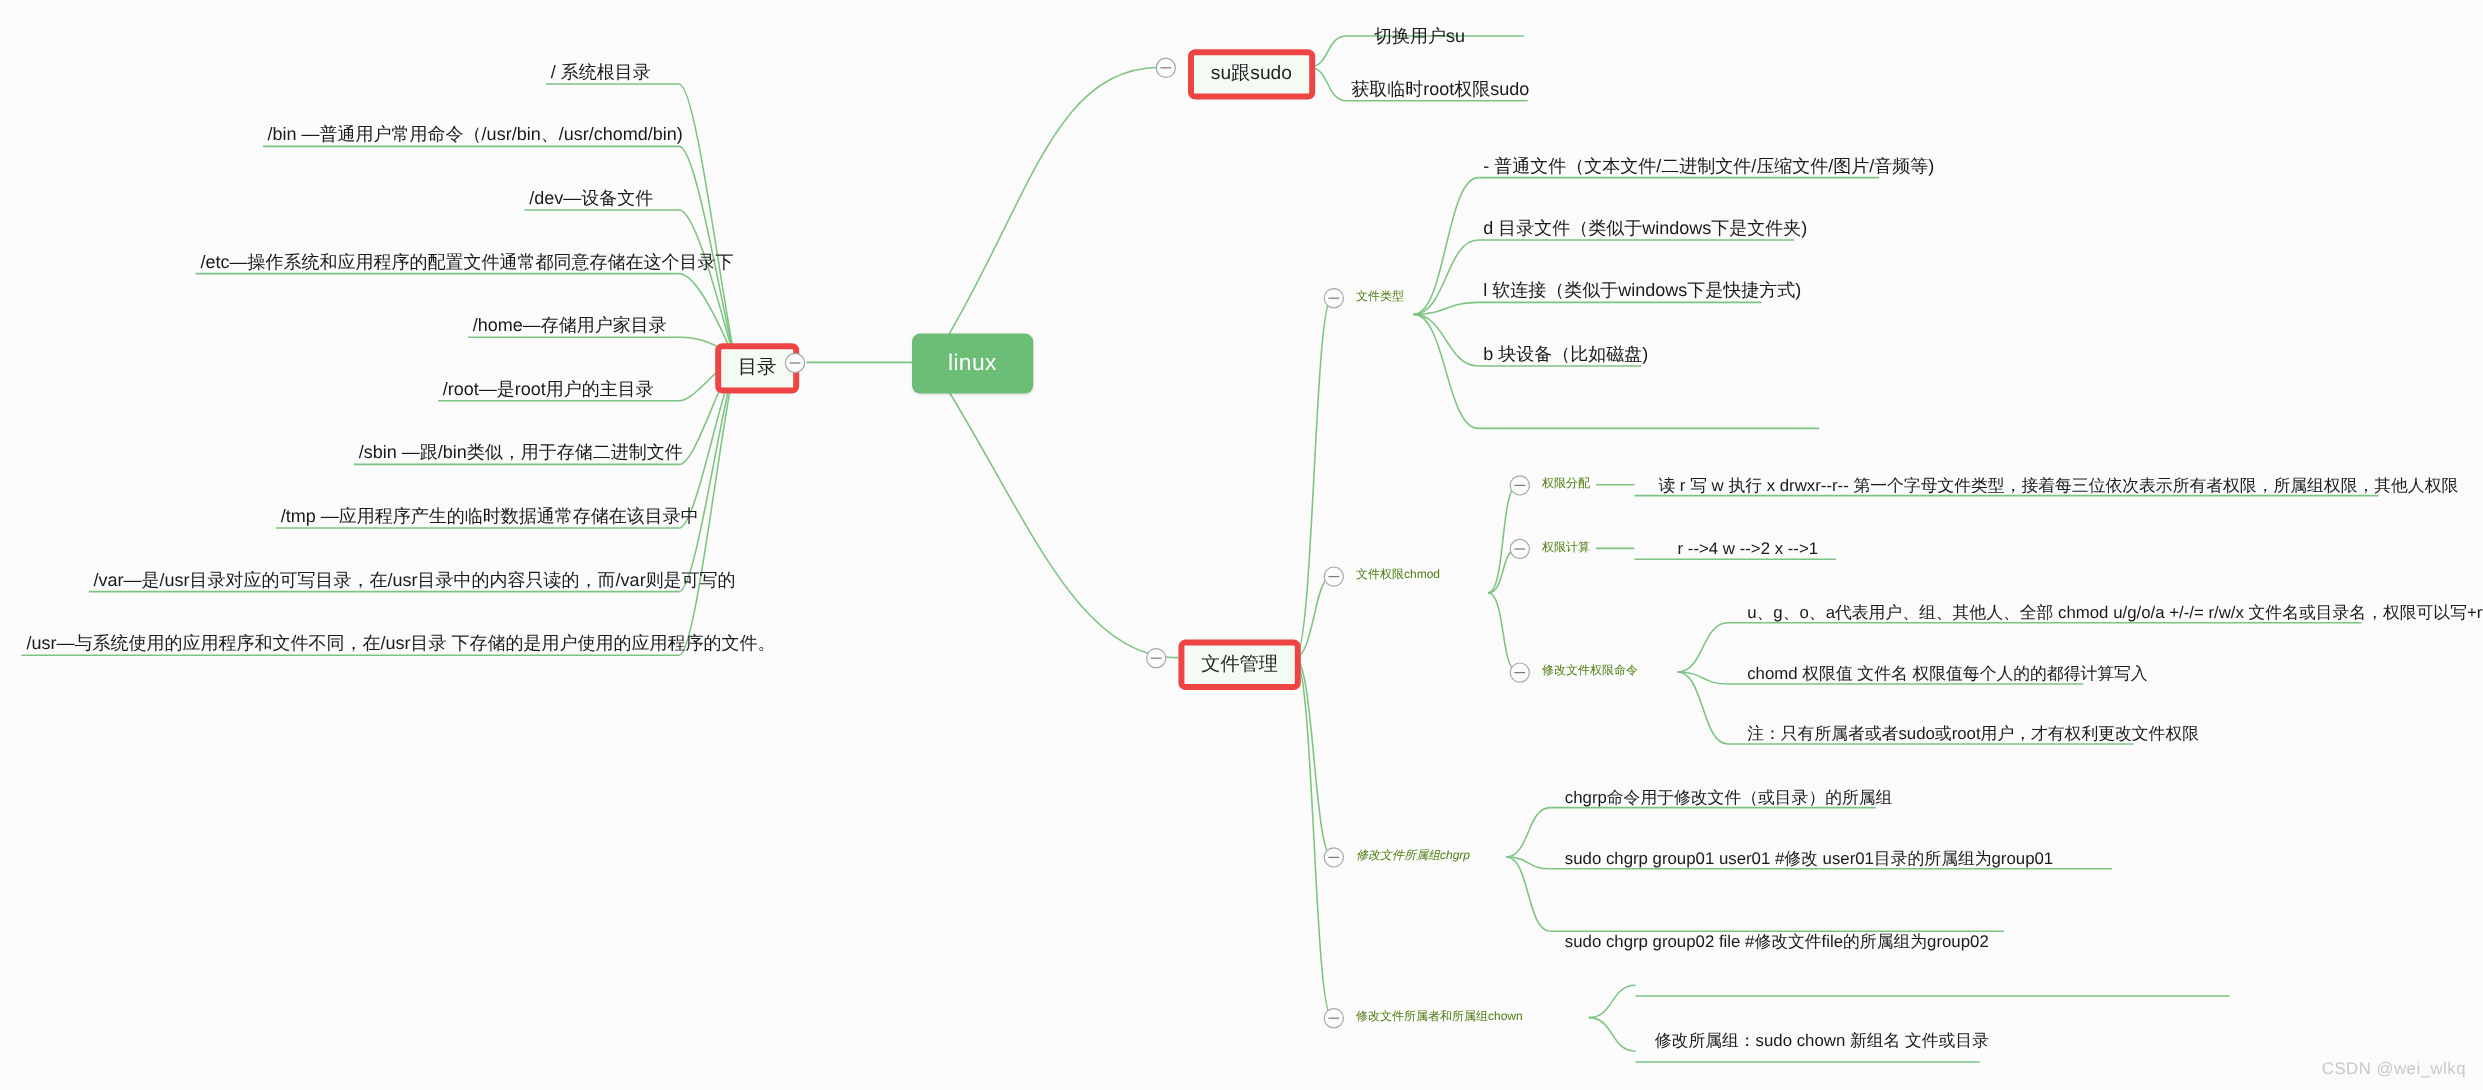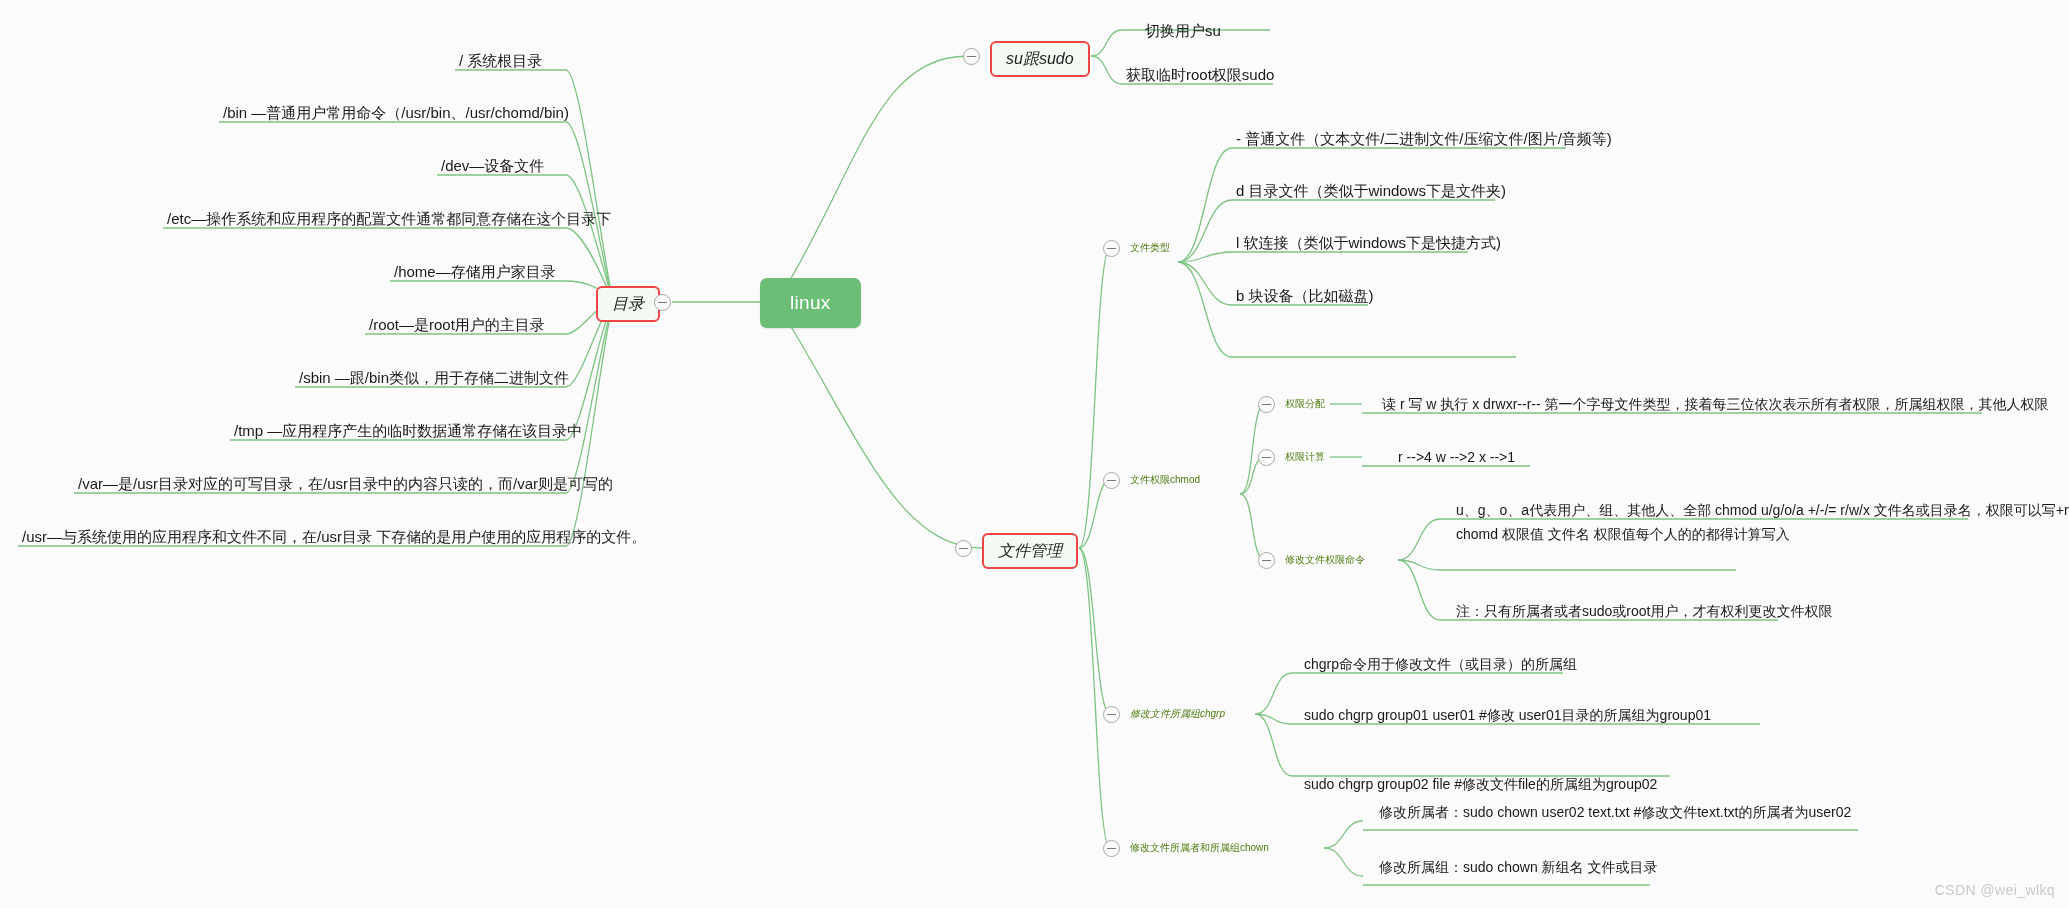--- a/index.html
+++ b/index.html
@@ -53,12 +53,11 @@
   
   .box1 {
     background: #f4fbf4;
-    border: 2px solid #ef4444;
+    border: 5px solid #ef4444;
     border-radius: 6px;
     padding: 6px 14px;
     font-size: 16px;
     color: #1f1f1f;
-    font-style: italic;
   }
   
   .plain2 {

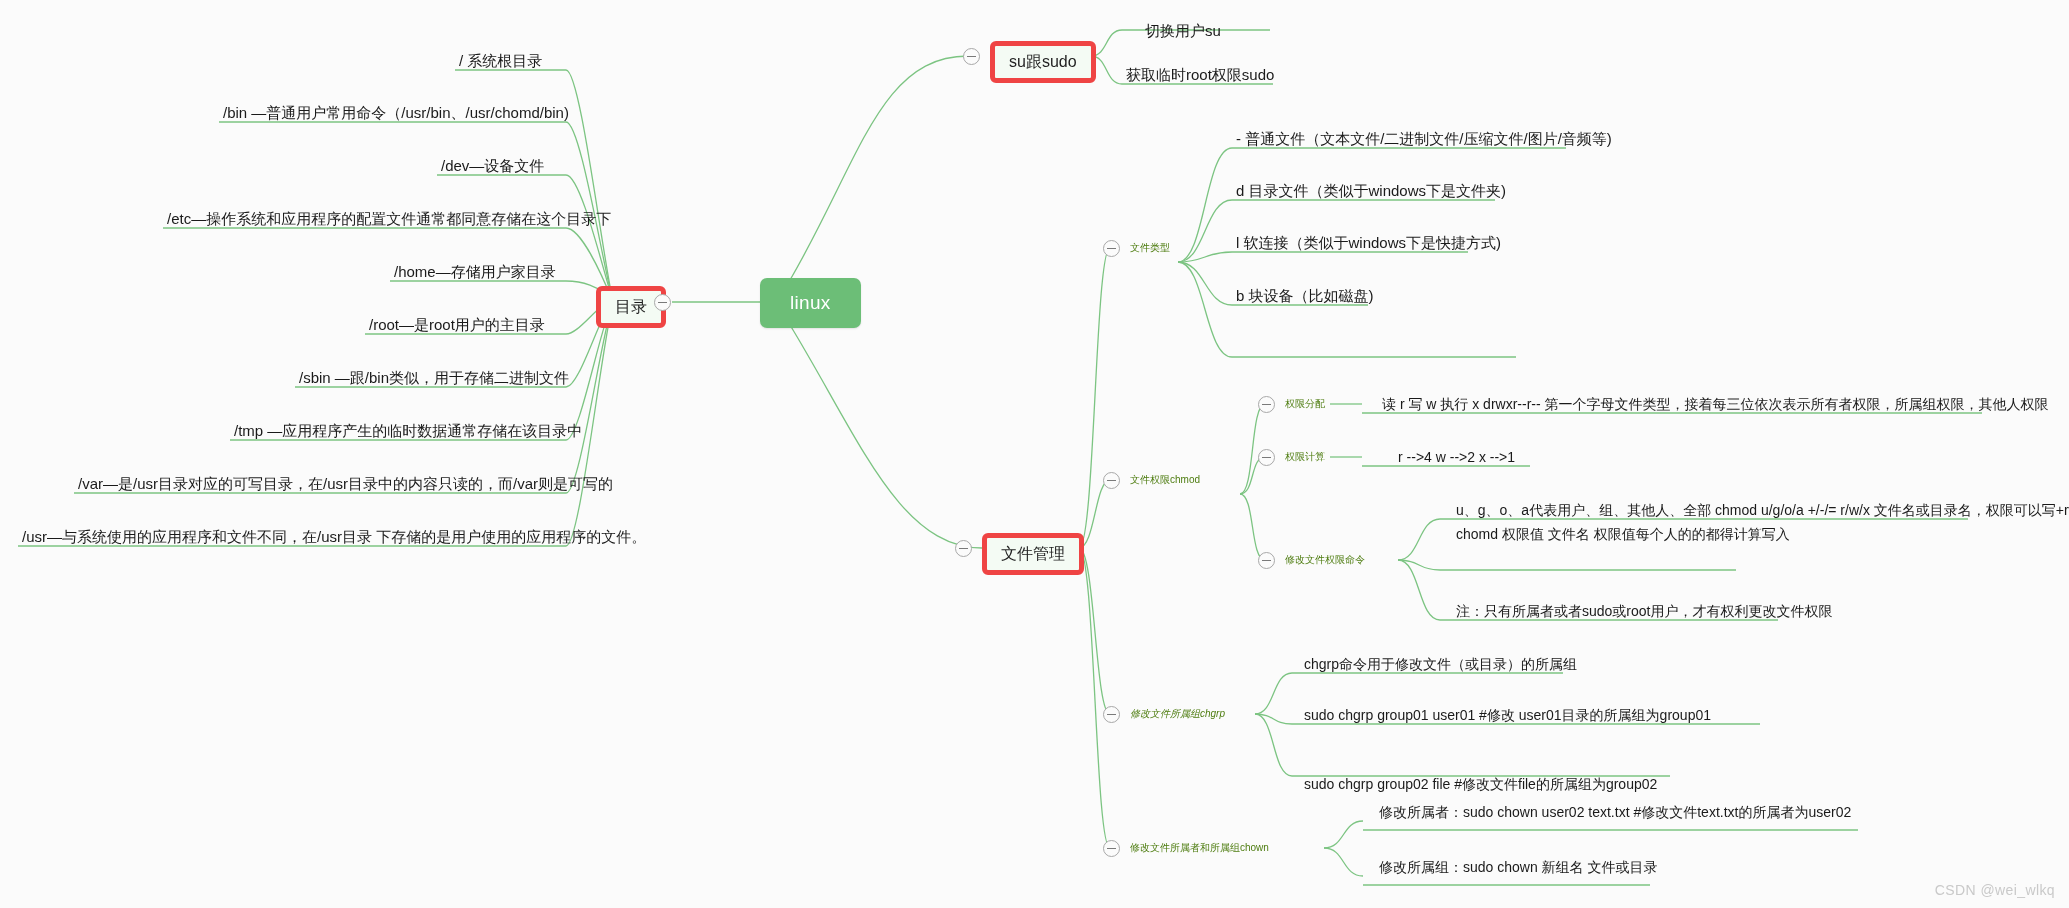--- a/index.html
+++ b/index.html
@@ -228,7 +228,7 @@
   <div class="node plain2" style="left:1283px; top:552px;">修改文件权限命令</div>
   <div class="toggle" style="left:1258px; top:552px;"></div>
   <div class="node leaf small" style="left:1452px; top:500px;">u、g、o、a代表用户、组、其他人、全部   chmod u/g/o/a   +/-/=   r/w/x   文件名或目录名，权限可以写+rwx</div>
-  <div class="node leaf small" style="left:1452px; top:524px;text-align:center;">chomd 权限值 文件名 权限值每个人的的都得计算写入</div>
+  <div class="node leaf small" style="left:1452px; top:551px;text-align:center;">chomd 权限值 文件名 权限值每个人的的都得计算写入</div>
   <div class="node leaf small" style="left:1452px; top:601px;">注：只有所属者或者sudo或root用户，才有权利更改文件权限</div>
 
   <div class="node plain2" style="left:1128px; top:706px;font-style:italic;">修改文件所属组chgrp</div>

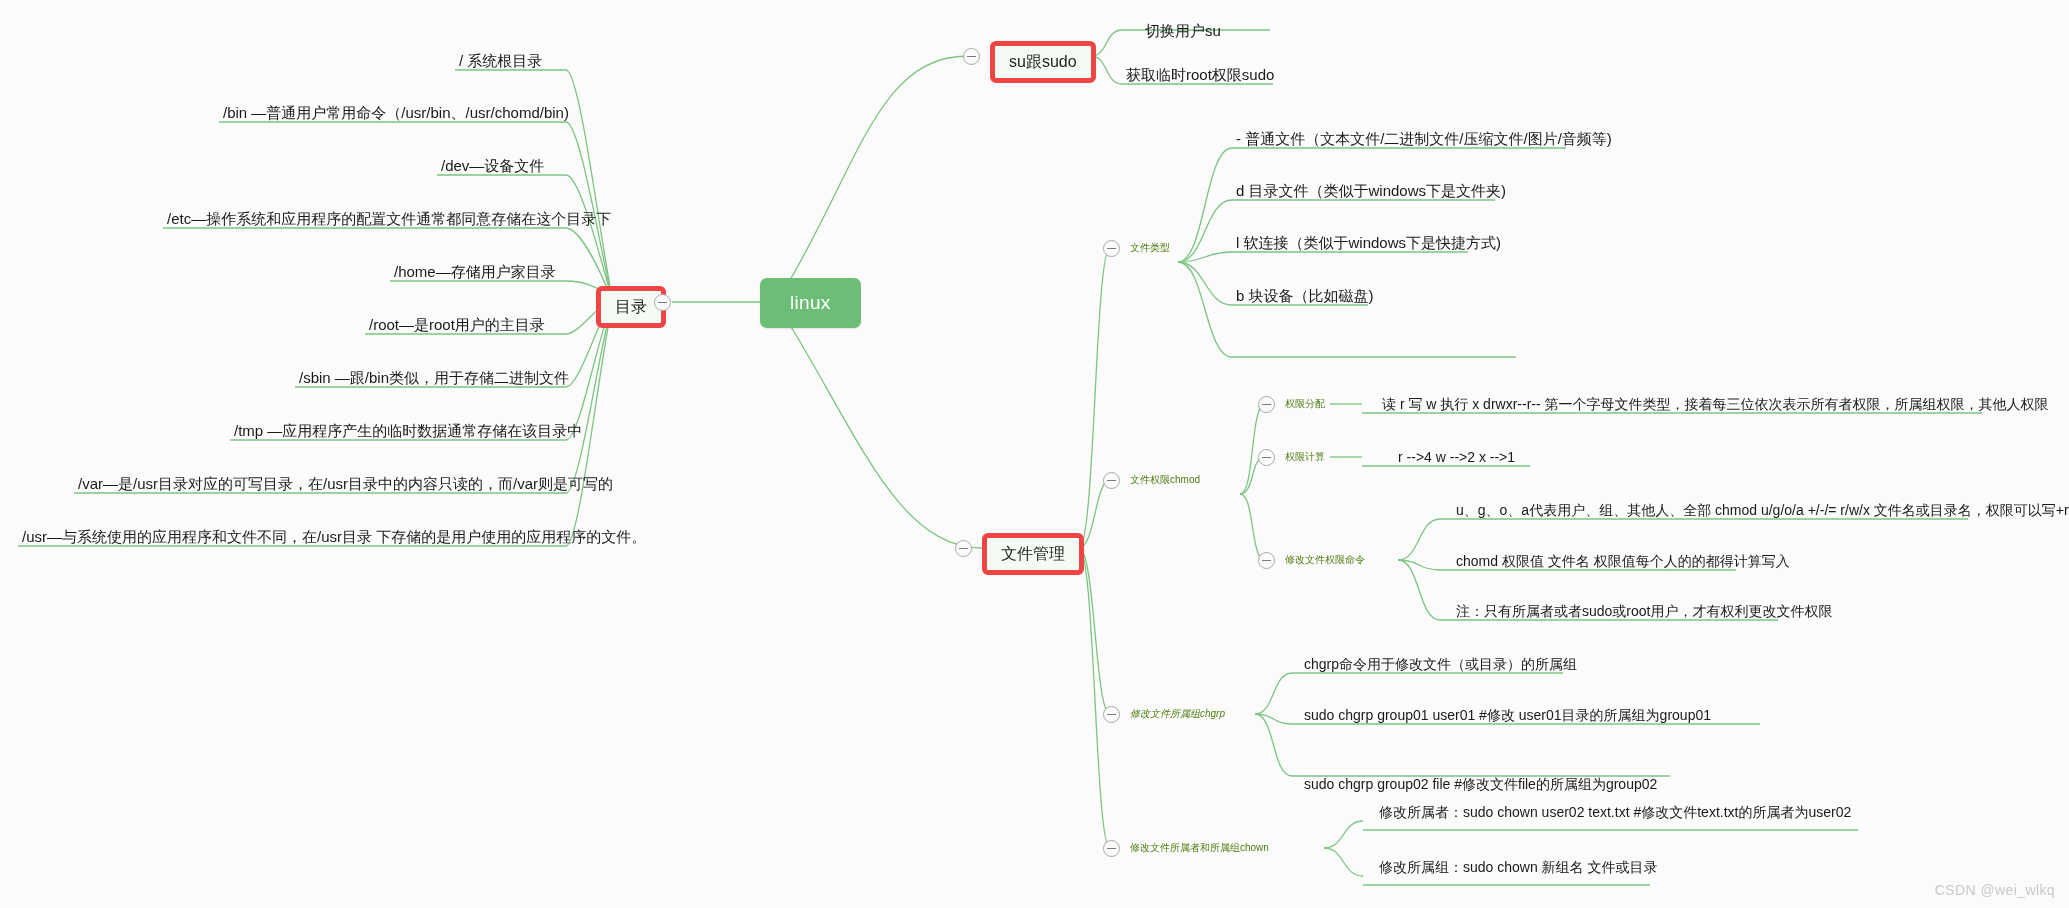--- a/index.html
+++ b/index.html
@@ -239,7 +239,6 @@
 
   <div class="node plain2" style="left:1128px; top:840px;">修改文件所属者和所属组chown</div>
   <div class="toggle" style="left:1103px; top:840px;"></div>
-  <div class="node leaf small" style="left:1375px; top:802px;">修改所属者：sudo chown user02 text.txt  #修改文件text.txt的所属者为user02</div>
   <div class="node leaf small" style="left:1375px; top:857px;">修改所属组：sudo chown 新组名 文件或目录</div>
 
   <div class="watermark">CSDN @wei_wlkq</div>

